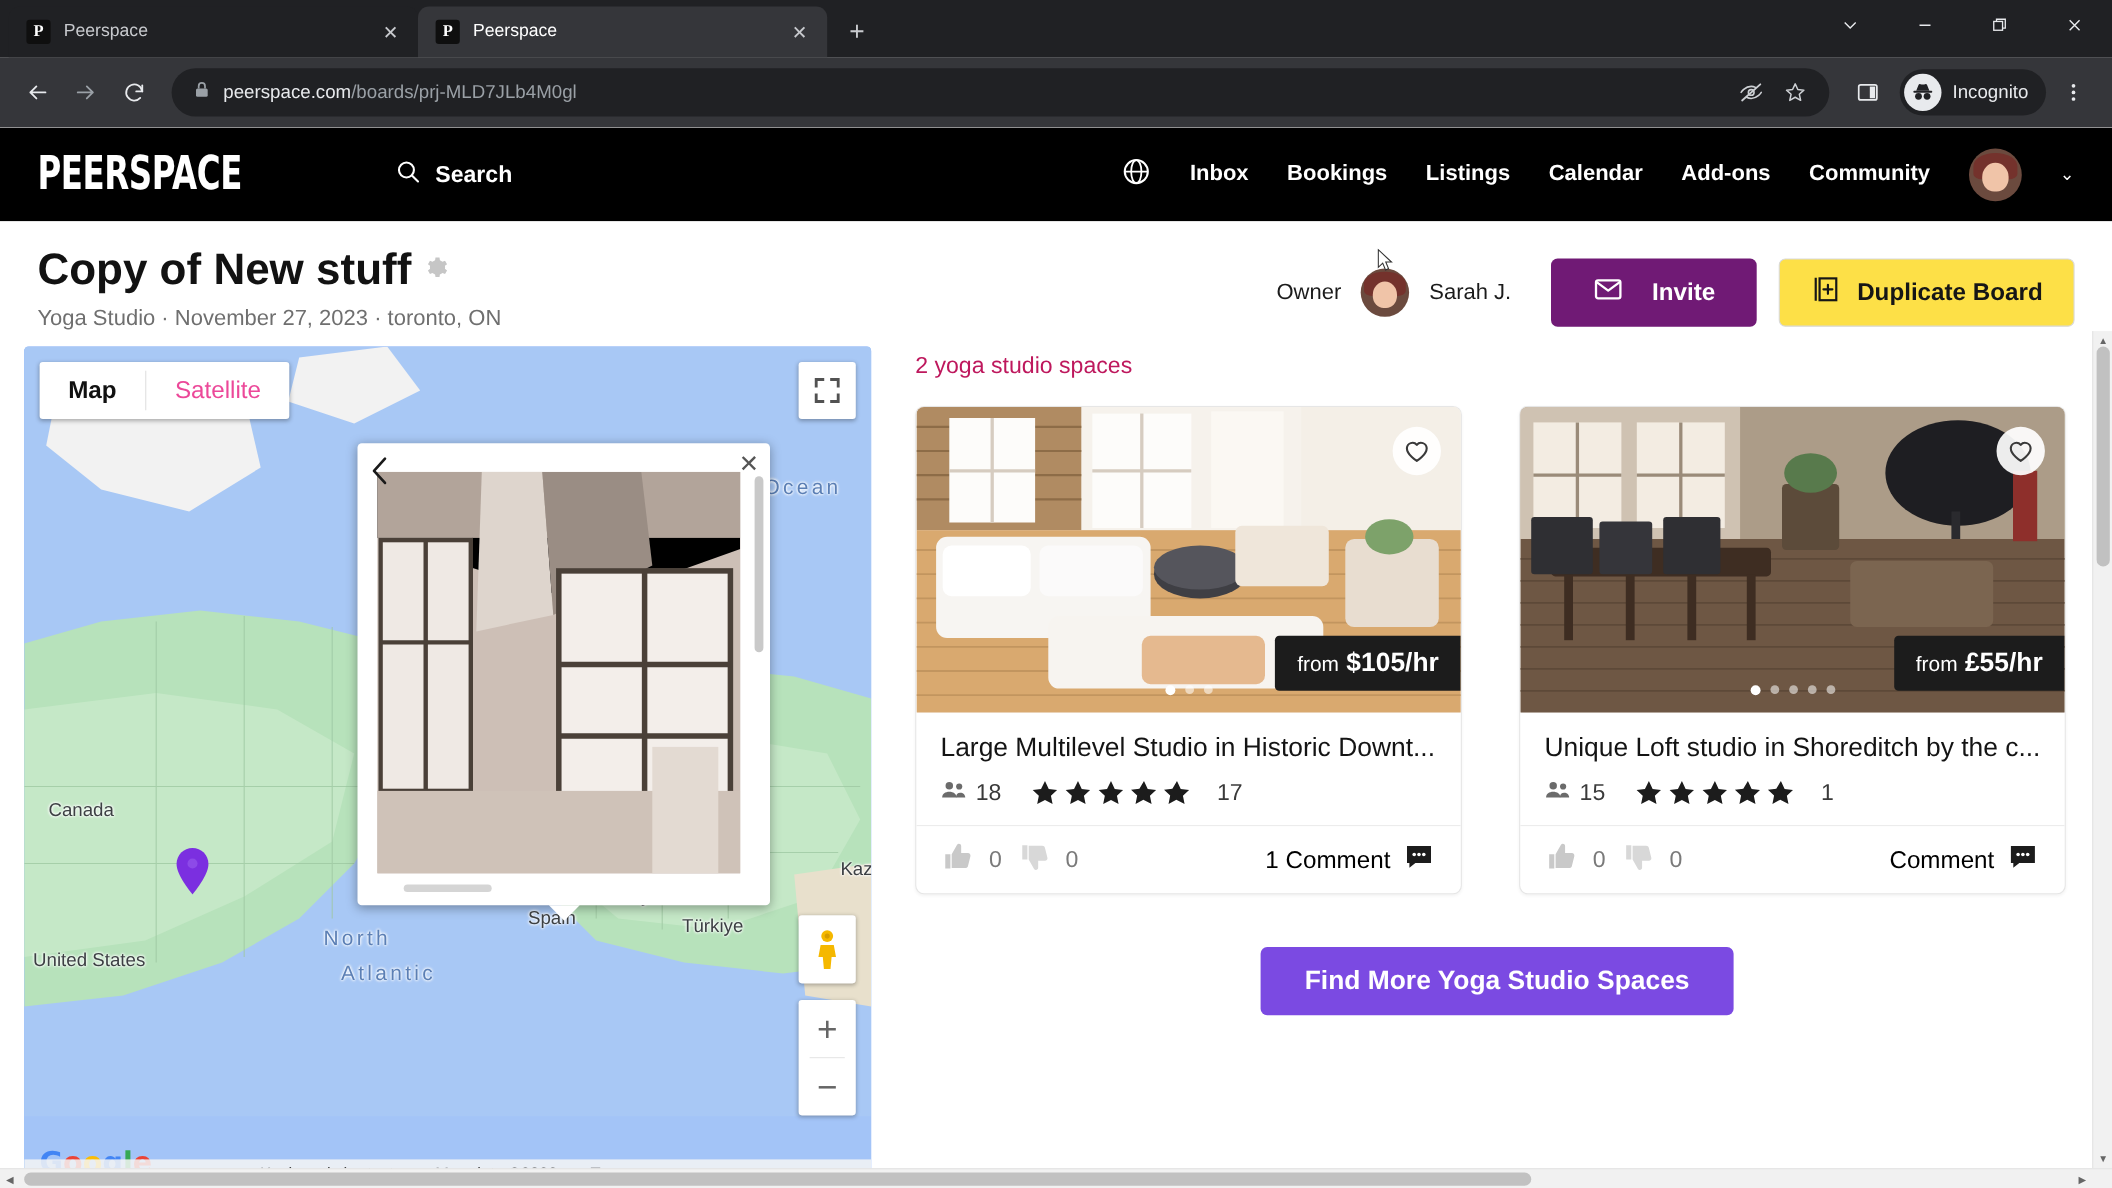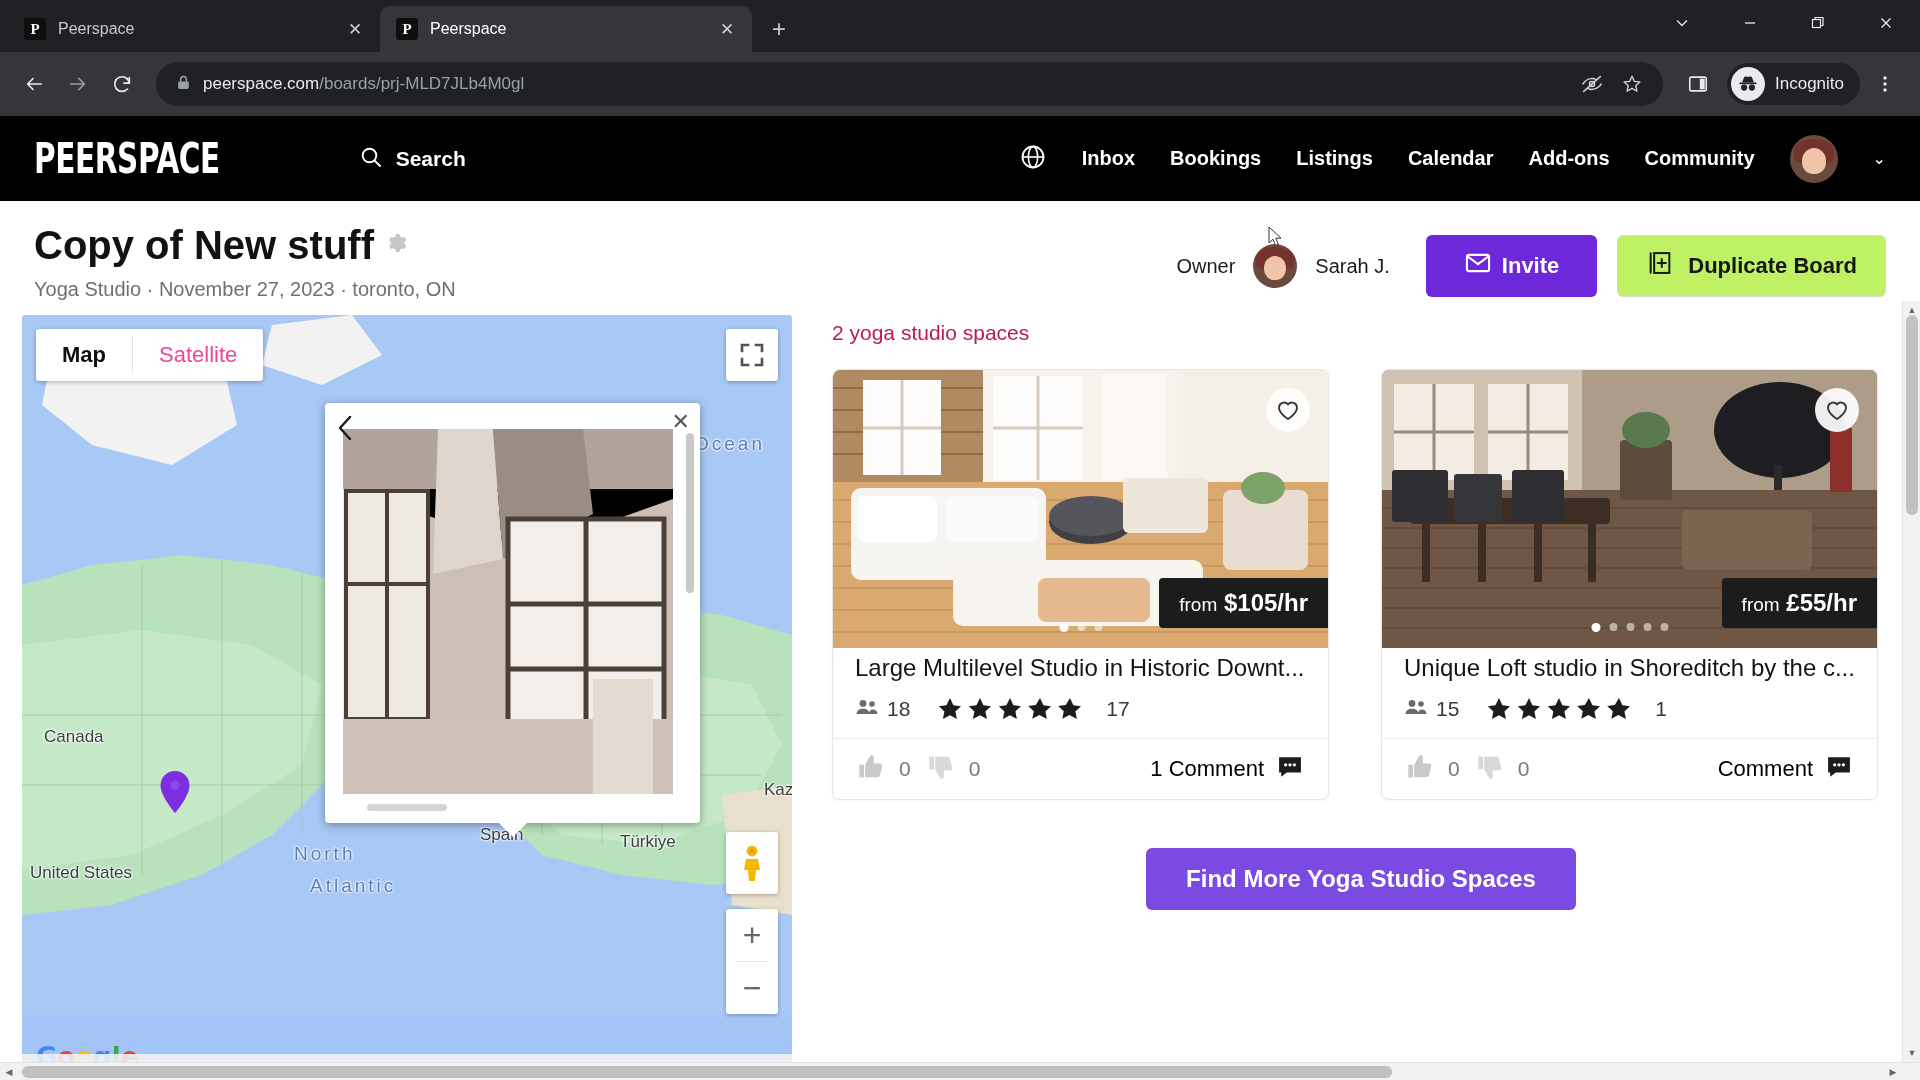--- a/index.html
+++ b/index.html
@@ -122,9 +122,9 @@
   .owner-avatar::before { content: ""; position: absolute; left: 3px; top: 3px; width: 38px; height: 22px; border-radius: 50% 50% 20% 20%; background: #74322c; }
   .owner-name { font-size: 20px; color: #1b1b1b; }
   .btn-invite {
-    background: #6d28d9; color: #fff; border: none; border-radius: 6px;
+    background: #701a75; color: #fff; border: none; border-radius: 6px;
     height: 62px; padding: 0 38px; font-size: 22px; font-weight: bold;
-    display: flex; align-items: center; gap: 10px; font-family: inherit;
+    display: flex; align-items: center; gap: 26px; font-family: inherit;
   }
   .btn-dup {
     background: #bef264; color: #161616; border: 1px solid #d9d9d9; border-radius: 6px;

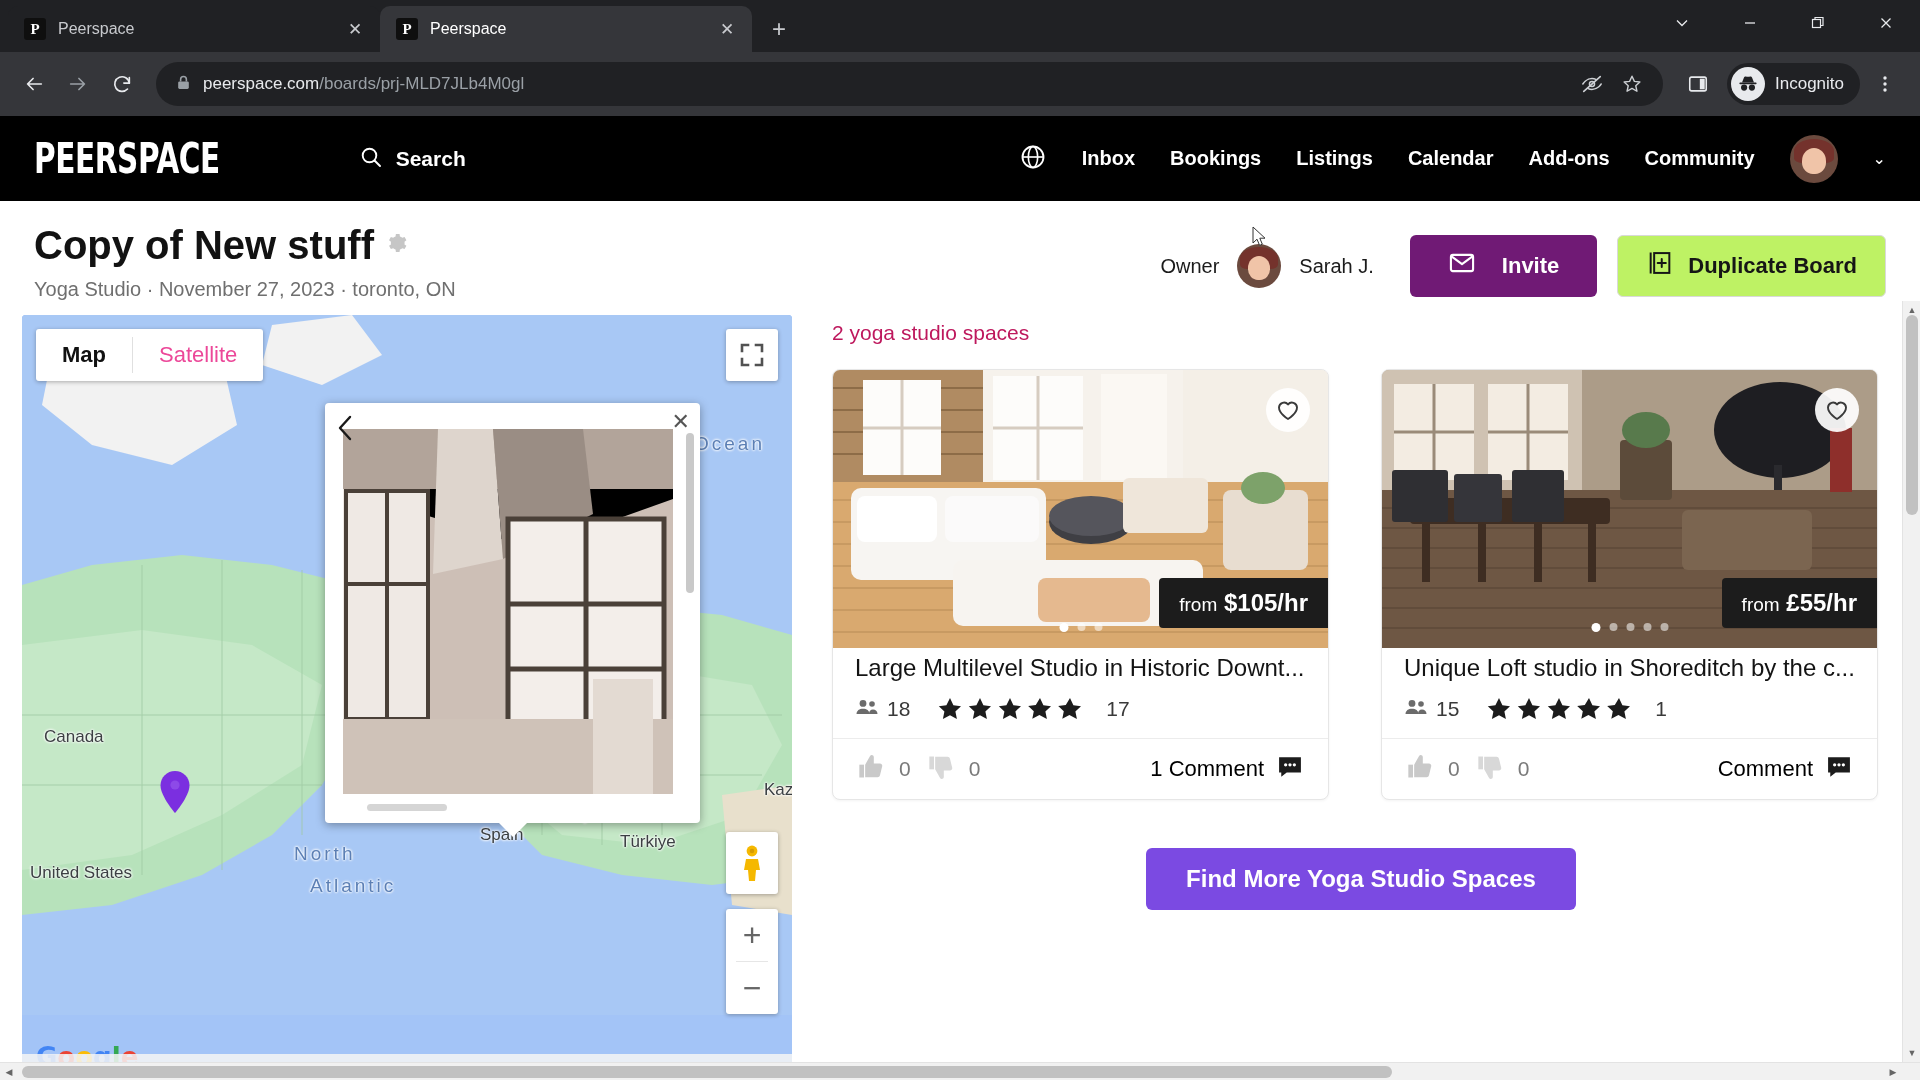--- a/index.html
+++ b/index.html
@@ -127,7 +127,7 @@
     display: flex; align-items: center; gap: 26px; font-family: inherit;
   }
   .btn-dup {
-    background: #bef264; color: #161616; border: 1px solid #d9d9d9; border-radius: 6px;
+    background: #fde047; color: #161616; border: 1px solid #d9d9d9; border-radius: 6px;
     height: 62px; padding: 0 28px; font-size: 22px; font-weight: bold;
     display: flex; align-items: center; gap: 14px; font-family: inherit;
   }

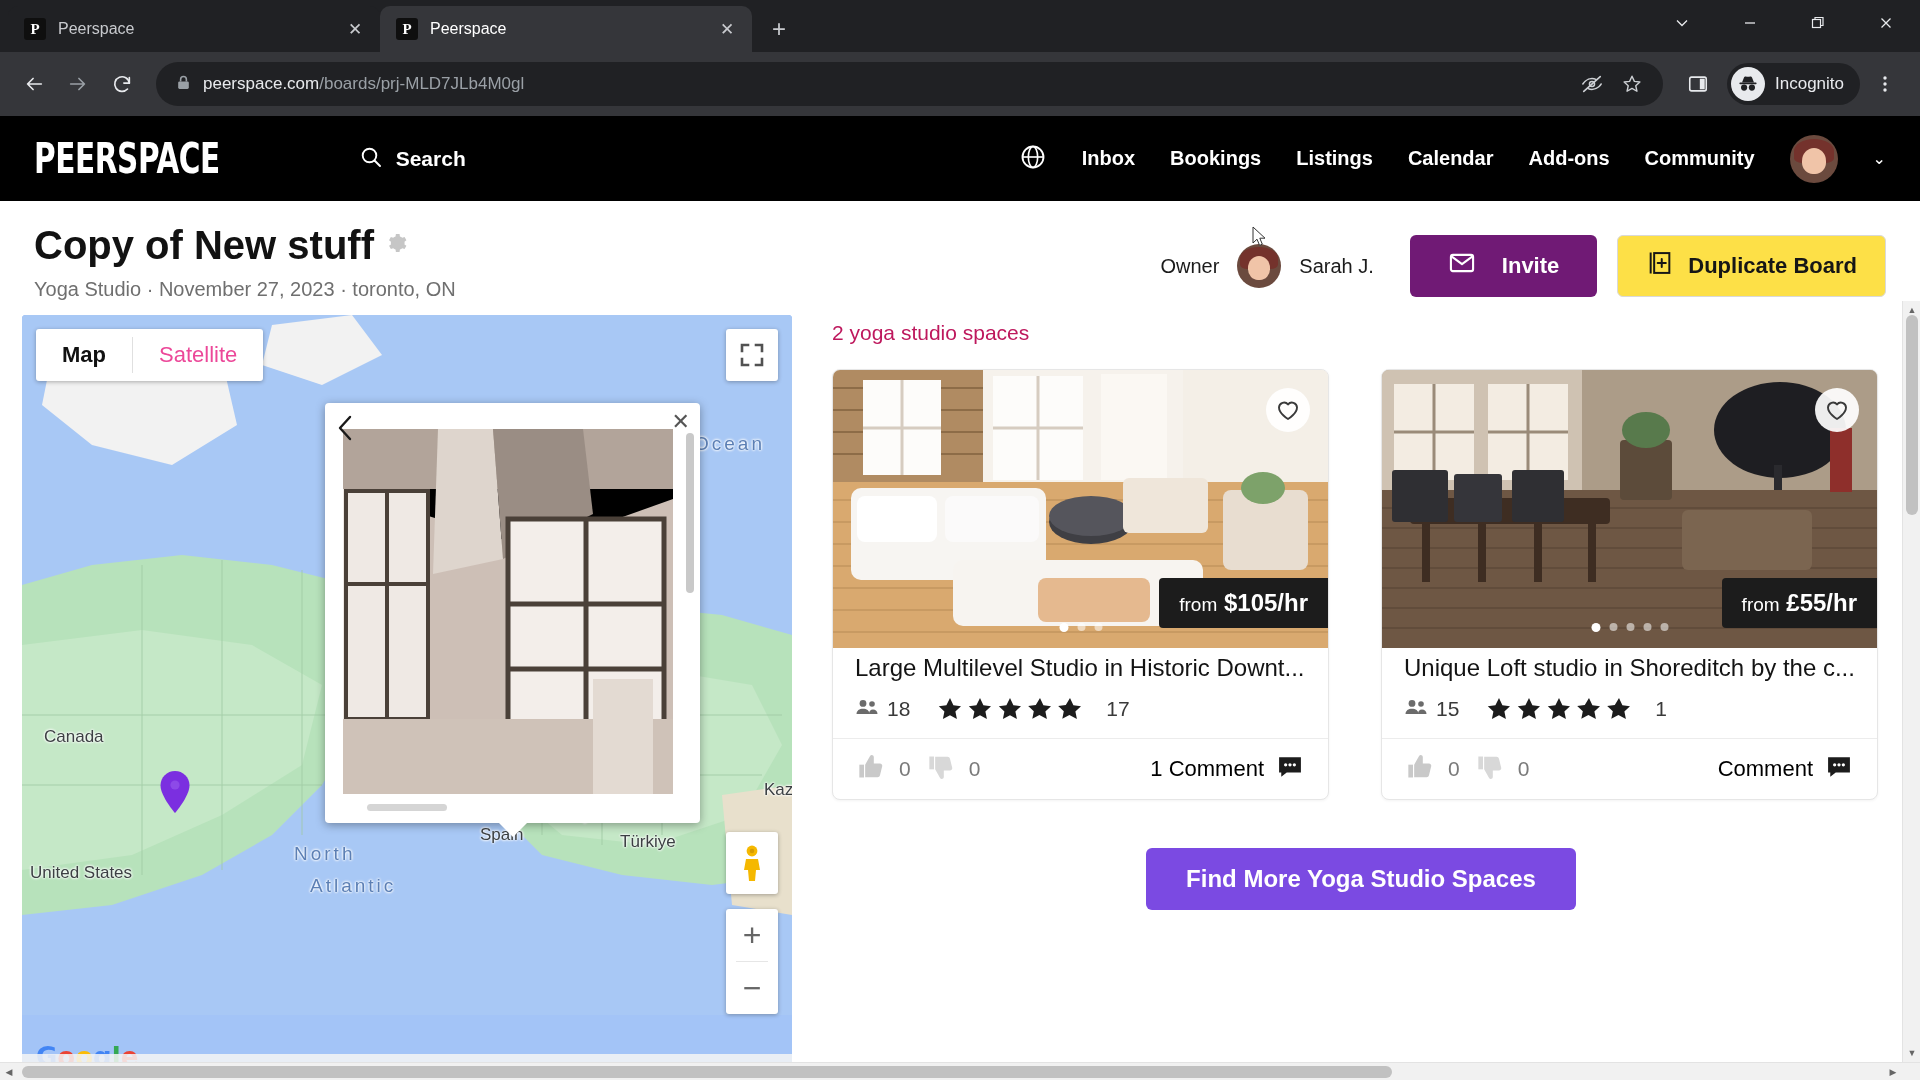--- a/index.html
+++ b/index.html
@@ -215,7 +215,7 @@
   .dots { position: absolute; left: 50%; bottom: 16px; transform: translateX(-50%); display: flex; gap: 9px; z-index: 3; }
   .dot { width: 8px; height: 8px; border-radius: 50%; background: rgba(255,255,255,.55); }
   .dot.active { background: #fff; width: 9px; height: 9px; }
-  .card-body { padding: 6px 22px 16px 22px; }
+  .card-body { padding: 18px 22px 16px 22px; }
   .card-title { font-size: 24px; color: #141414; white-space: nowrap; overflow: hidden; text-overflow: ellipsis; }
   .card-meta { display: flex; align-items: center; gap: 10px; margin-top: 14px; }
   .cap { display: flex; align-items: center; gap: 8px; font-size: 21px; color: #3a3a3a; }

